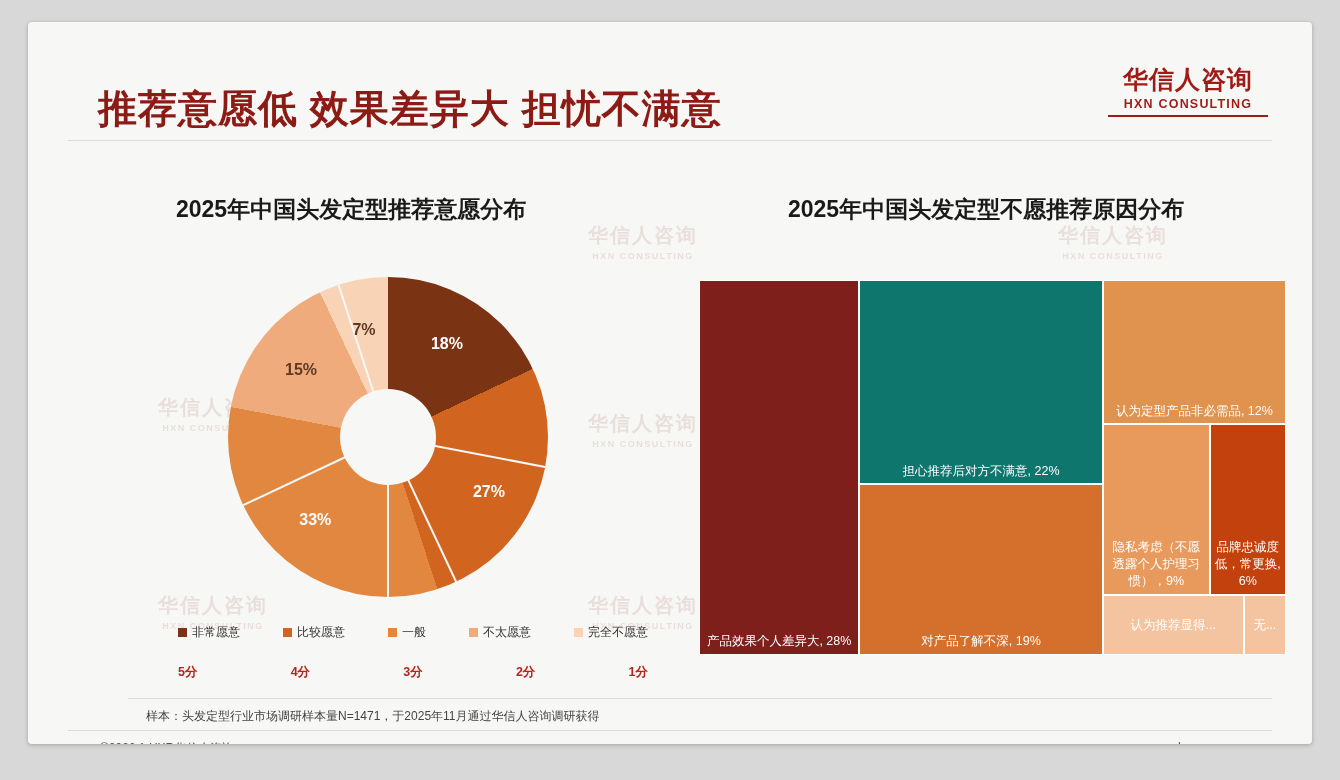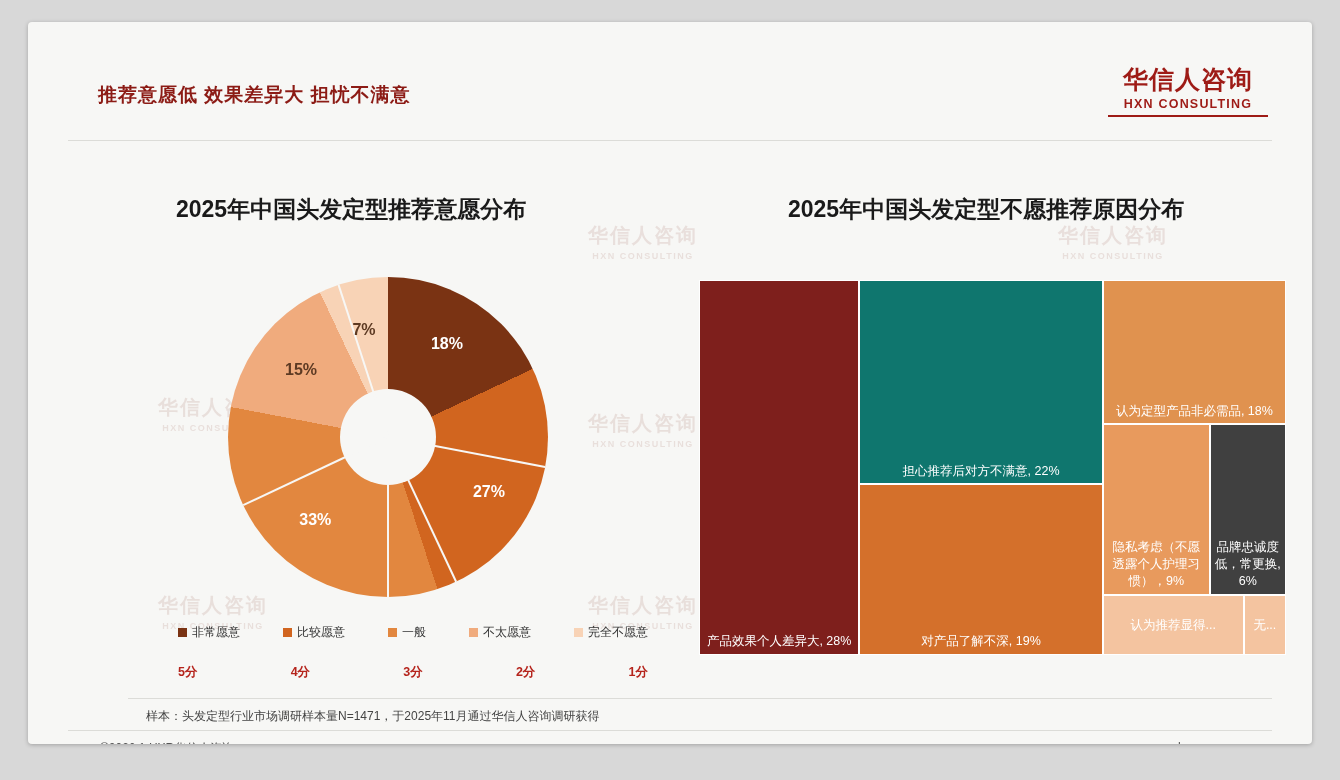--- a/index.html
+++ b/index.html
@@ -31,7 +31,7 @@
     position: absolute;
     left: 70px;
     top: 60px;
-    font-size: 19px;
+    font-size: 39px;
     font-weight: bold;
     color: #8c1b15;
     letter-spacing: 1px;

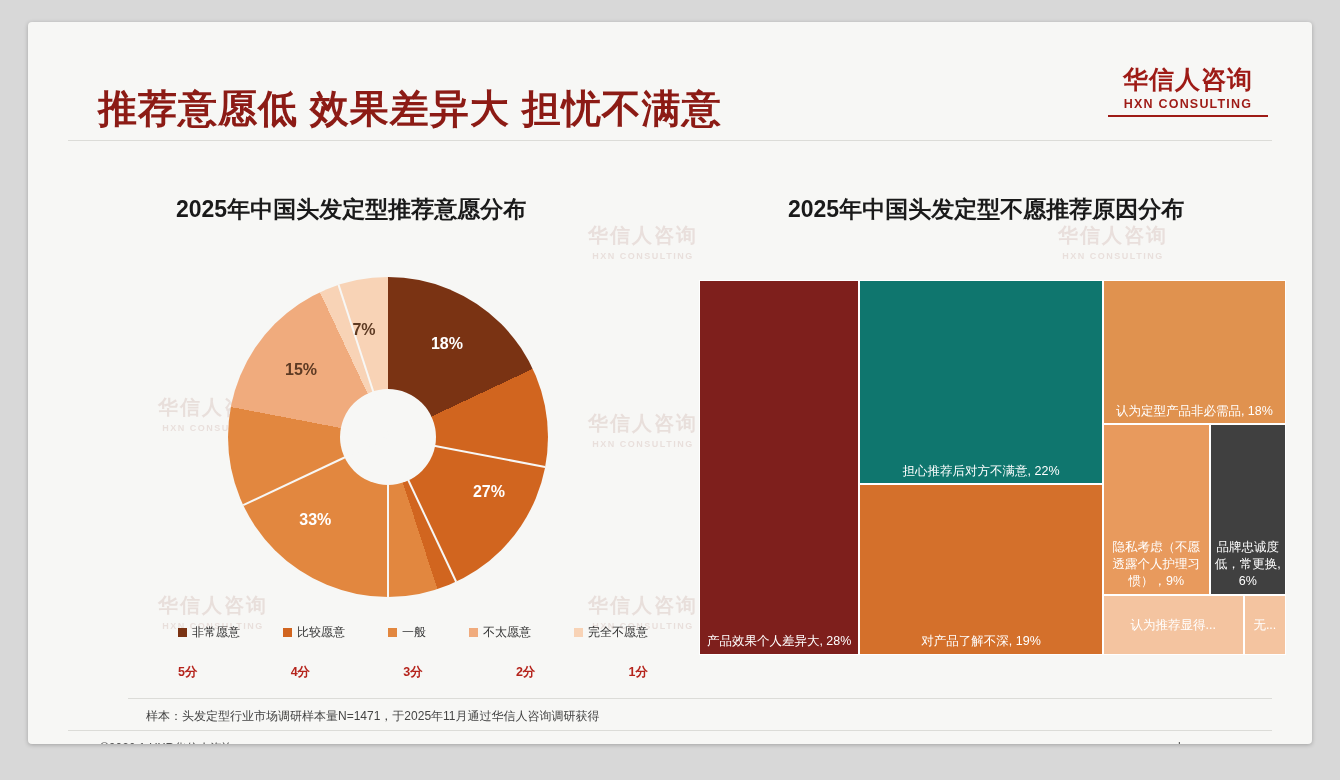--- a/index.html
+++ b/index.html
@@ -336,7 +336,7 @@
           <span>对产品了解不深, 19%</span>
         </div>
         <div class="tm-cell" style="left: 68.8%; top: 0%; width: 31.2%; height: 38.5%; background: rgb(224, 146, 79);">
-          <span>认为定型产品非必需品, 18%</span>
+          <span>认为定型产品非必需品, 12%</span>
         </div>
         <div class="tm-cell" style="left: 68.8%; top: 38.5%; width: 18.2%; height: 45.5%; background: rgb(232, 154, 93);">
           <span>隐私考虑（不愿透露个人护理习惯），9%</span>

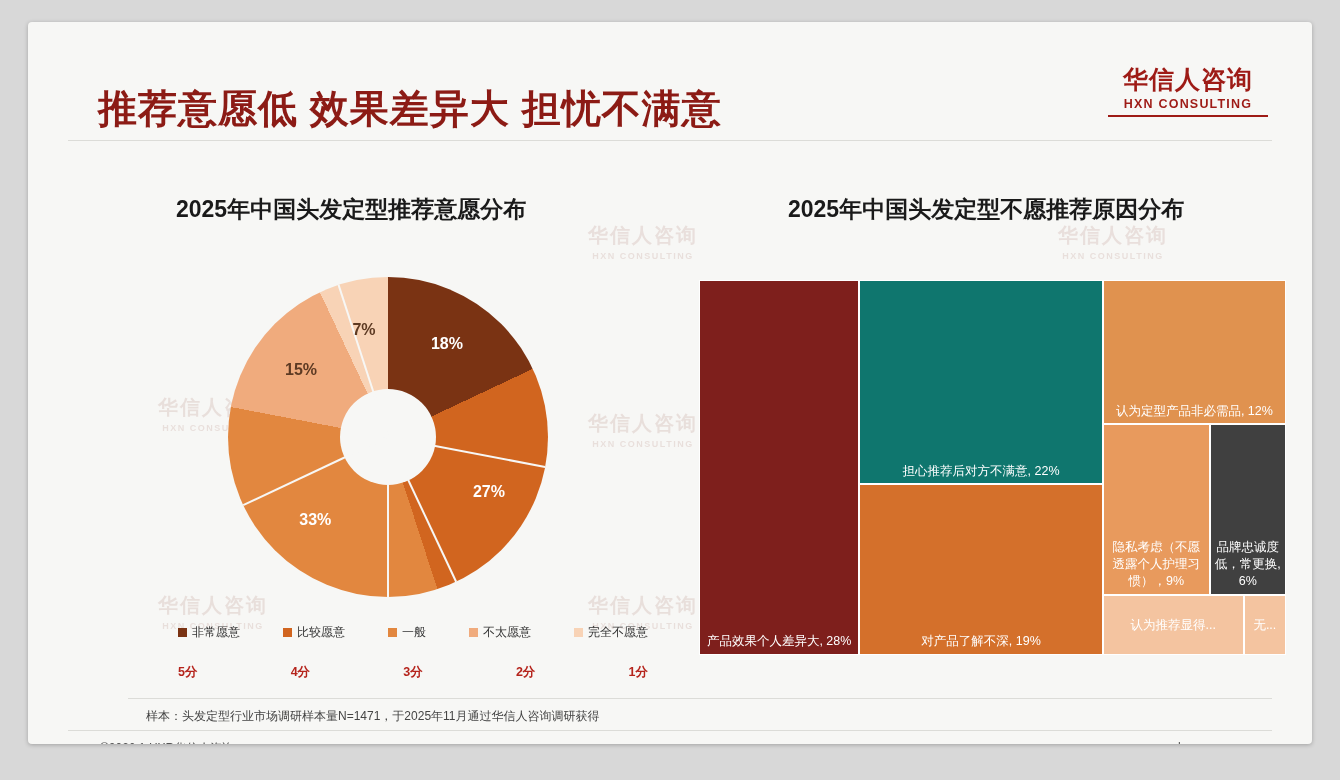--- a/index.html
+++ b/index.html
@@ -341,7 +341,7 @@
         <div class="tm-cell" style="left: 68.8%; top: 38.5%; width: 18.2%; height: 45.5%; background: rgb(232, 154, 93);">
           <span>隐私考虑（不愿透露个人护理习惯），9%</span>
         </div>
-        <div class="tm-cell" style="left: 87%; top: 38.5%; width: 13%; height: 45.5%; background: #404040;">
+        <div class="tm-cell" style="left: 87%; top: 38.5%; width: 13%; height: 45.5%; background: #c2410c;">
           <span>品牌忠诚度低，常更换, 6%</span>
         </div>
         <div class="tm-cell center" style="left: 68.8%; top: 84%; width: 24%; height: 16%; background: rgb(244, 196, 160);">

